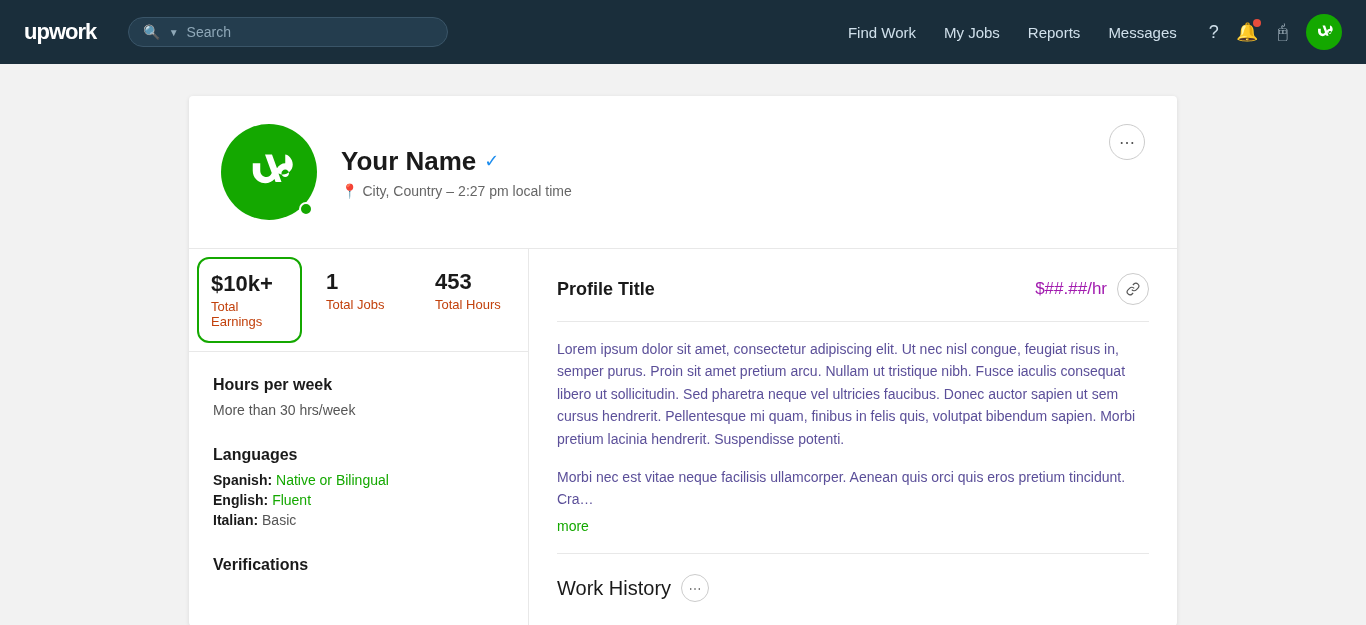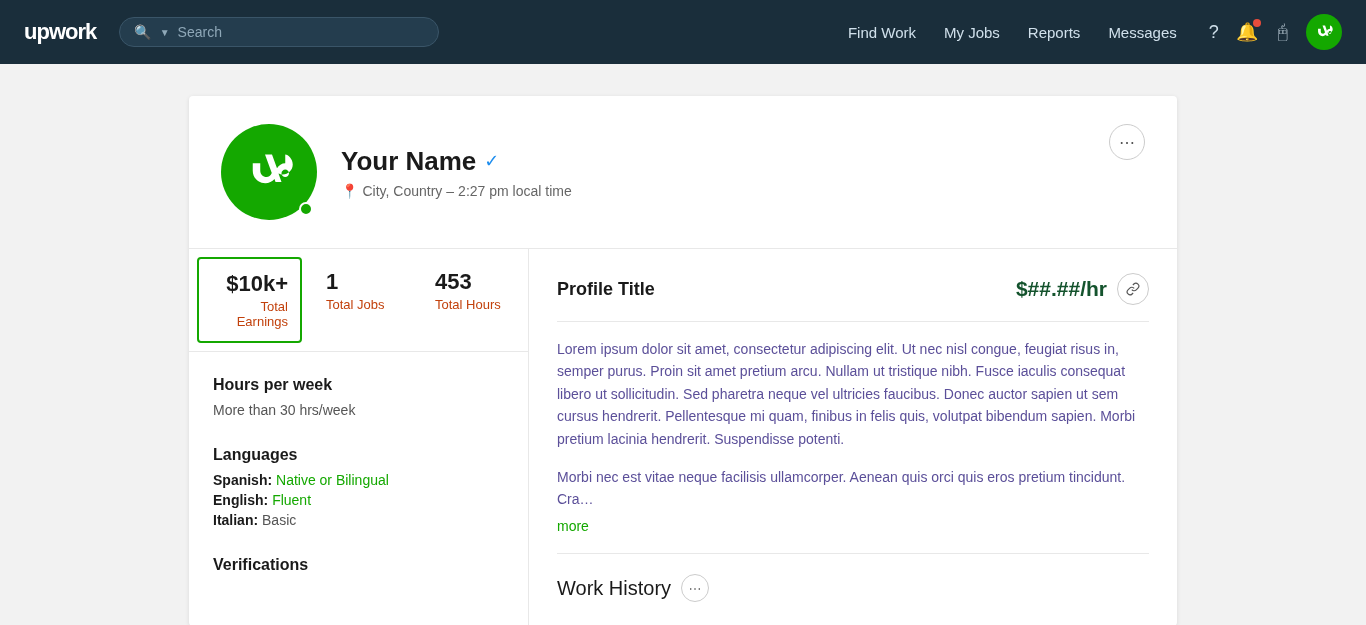--- a/index.html
+++ b/index.html
@@ -17,7 +17,7 @@
     .header-logo {
       display: flex;
       align-items: center;
-      margin-right: 7px;
+      margin-right: 16px;
     }
     .logo-text {
       color: #fff;

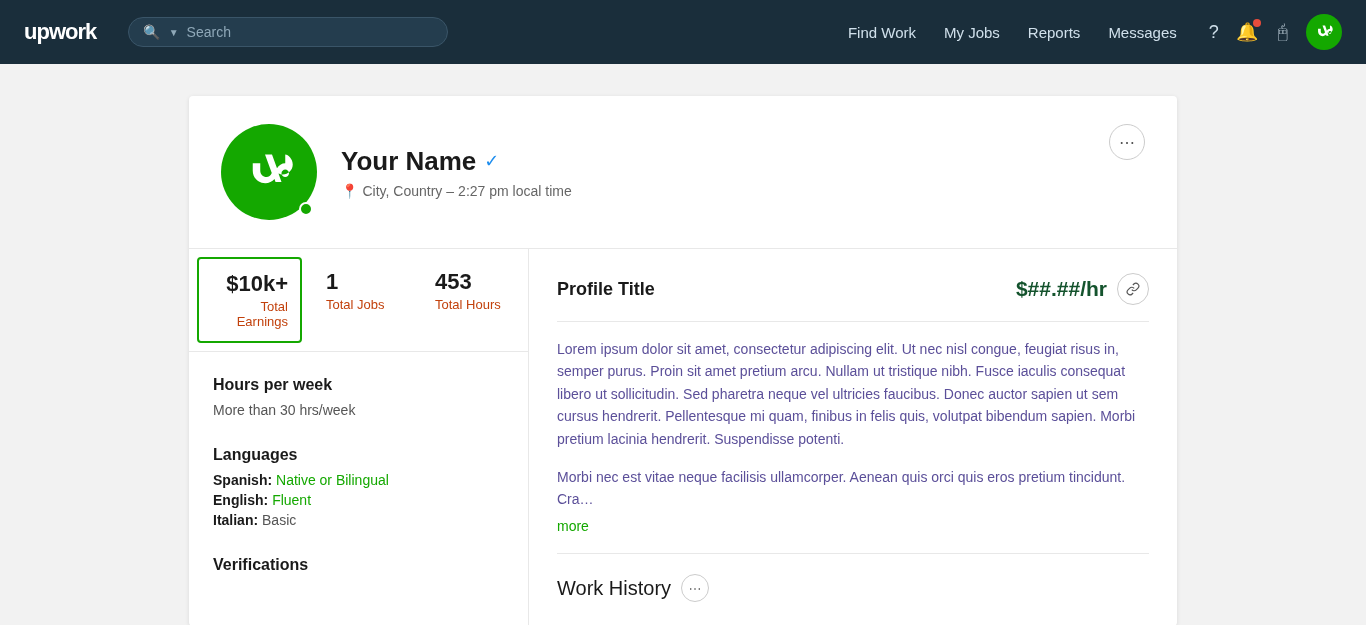--- a/index.html
+++ b/index.html
@@ -196,10 +196,9 @@
     }
     .stat-item.active {
       border: 2px solid #14a800;
-      border-radius: 4px;
+      border-radius: 12px;
       margin: 8px;
       padding: 12px;
-      text-align: right;
     }
     .stat-value {
       font-size: 22px;

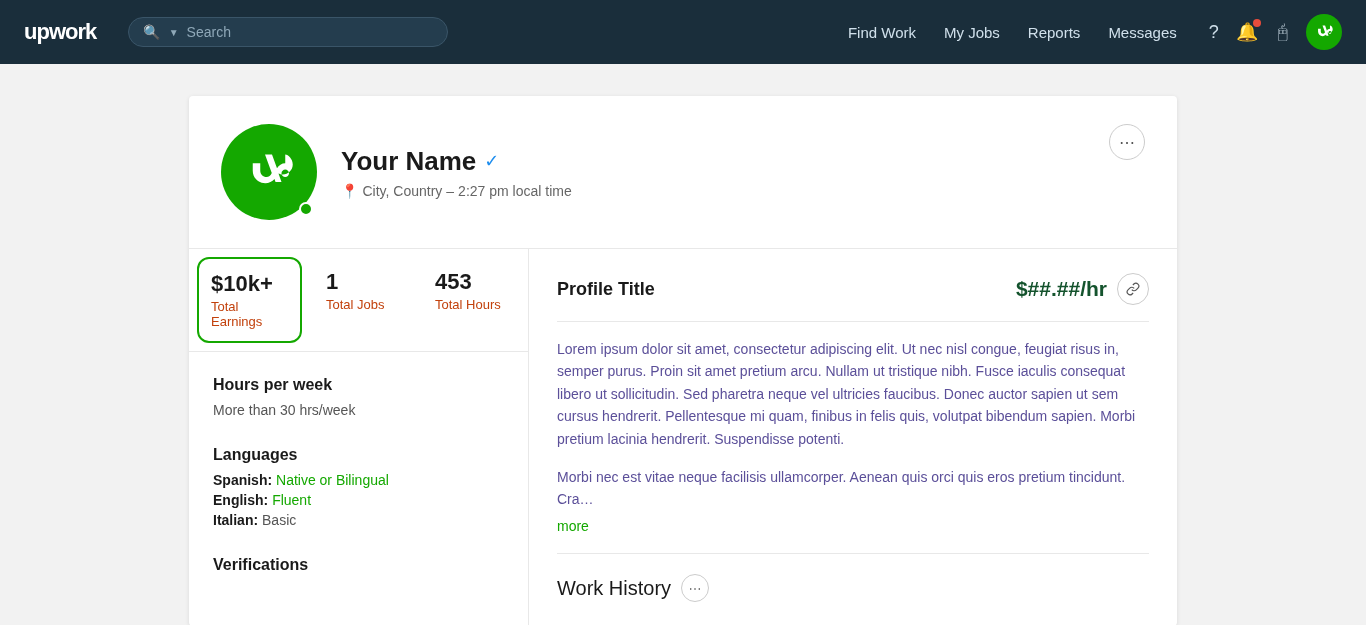--- a/index.html
+++ b/index.html
@@ -259,9 +259,9 @@
       gap: 10px;
     }
     .rate-text {
-      font-size: 21px;
-      font-weight: 700;
-      color: #14532d;
+      font-size: 17px;
+      font-weight: 400;
+      color: #a21caf;
     }
     .link-icon-btn {
       width: 32px;

